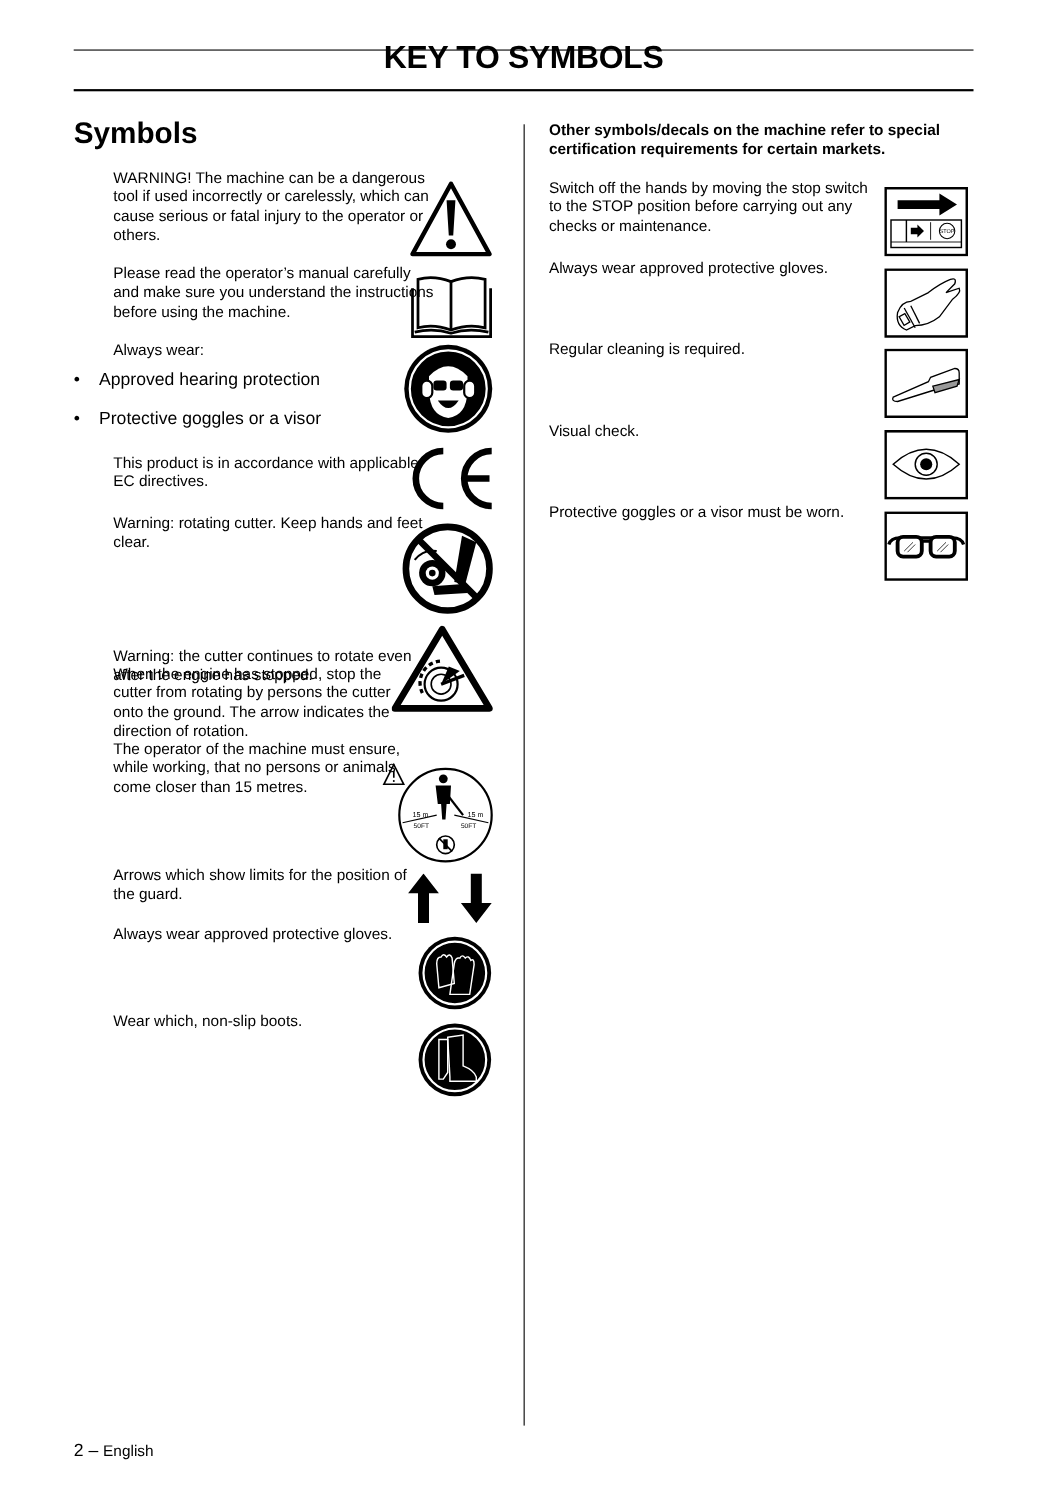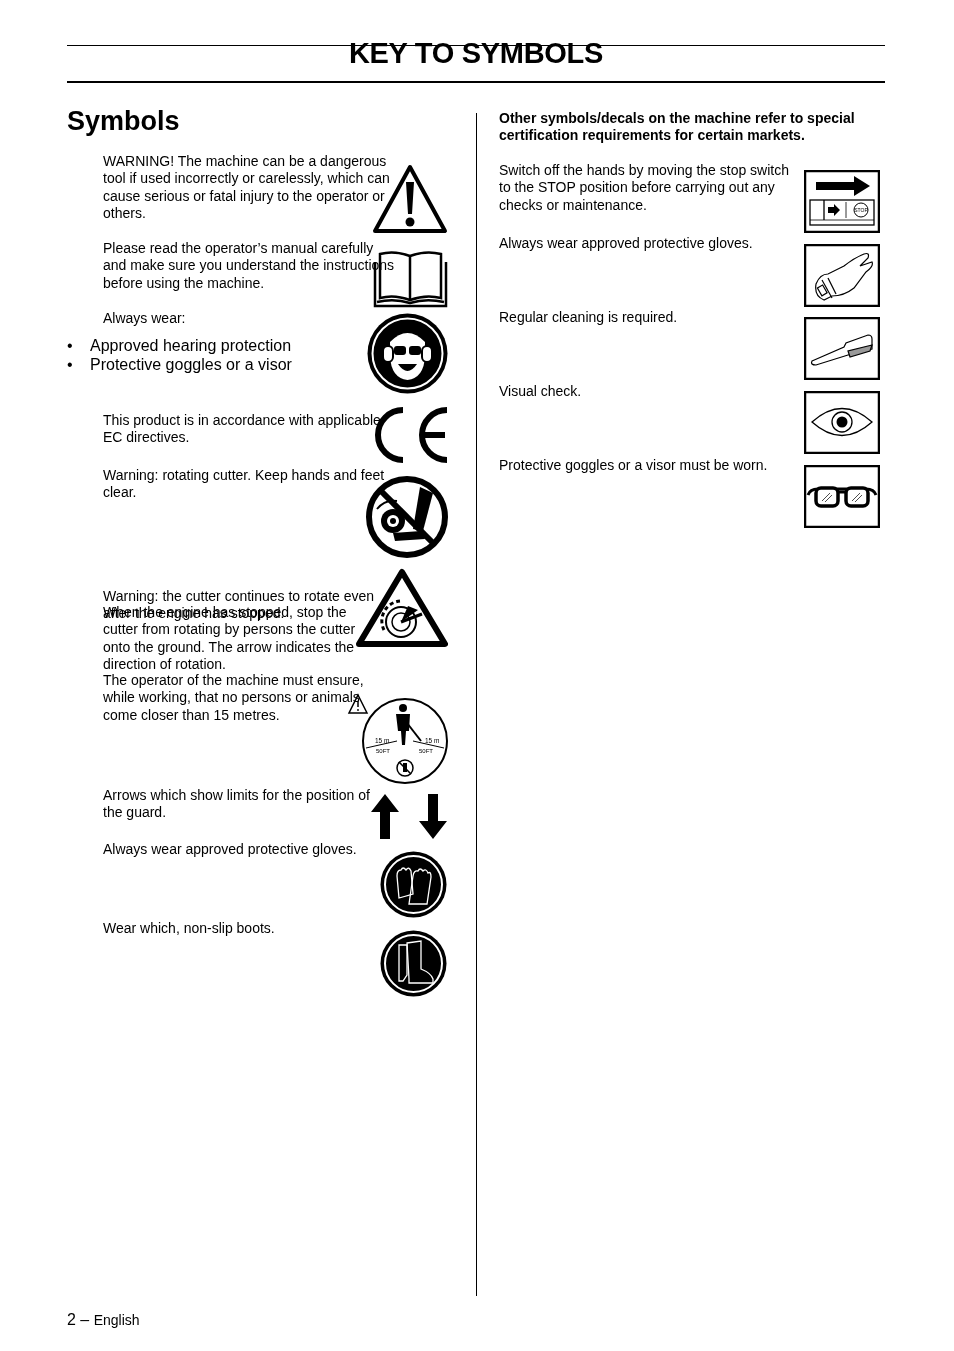--- a/index.html
+++ b/index.html
@@ -61,7 +61,7 @@
 
 <div class="txt left-txt" style="top:310px">Always wear:</div>
 <div class="bullet" style="top:337px"><span class="dot">•</span><span>Approved hearing protection</span></div>
-<div class="bullet" style="top:356px"><span class="dot">•</span><span>Protective goggles or a visor</span></div>
+<div class="bullet" style="top:372px"><span class="dot">•</span><span>Protective goggles or a visor</span></div>
 <div class="icon" style="left:366px;top:312px;width:83px;height:83px">
   <svg viewBox="0 0 83 83">
       <circle cx="41.5" cy="41.5" r="40" fill="#000"></circle>

